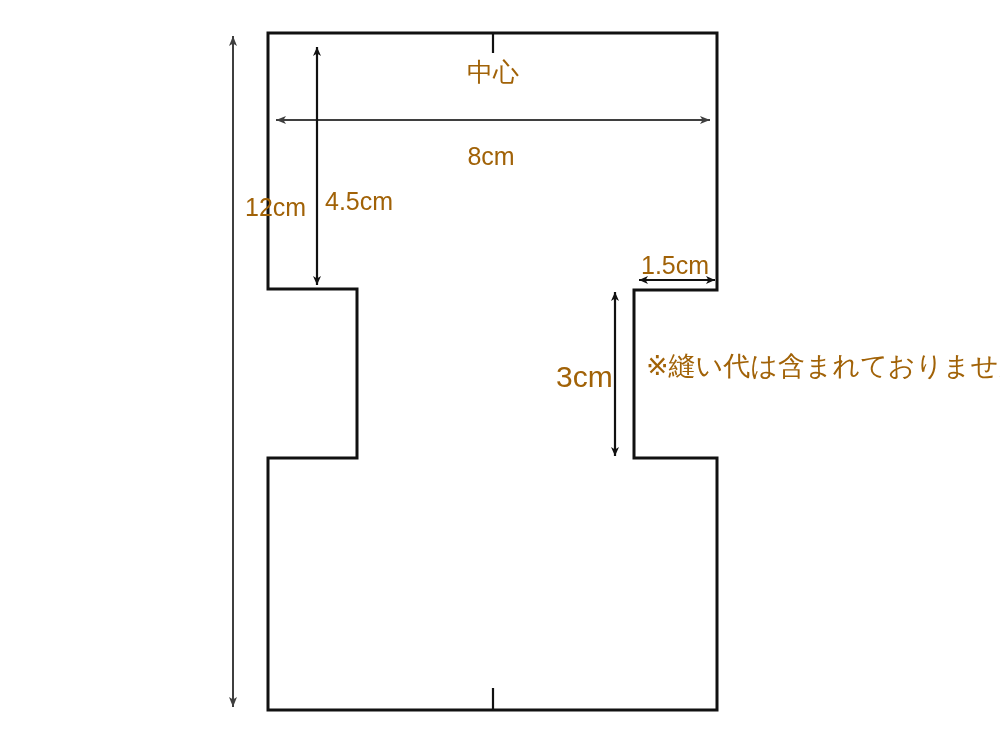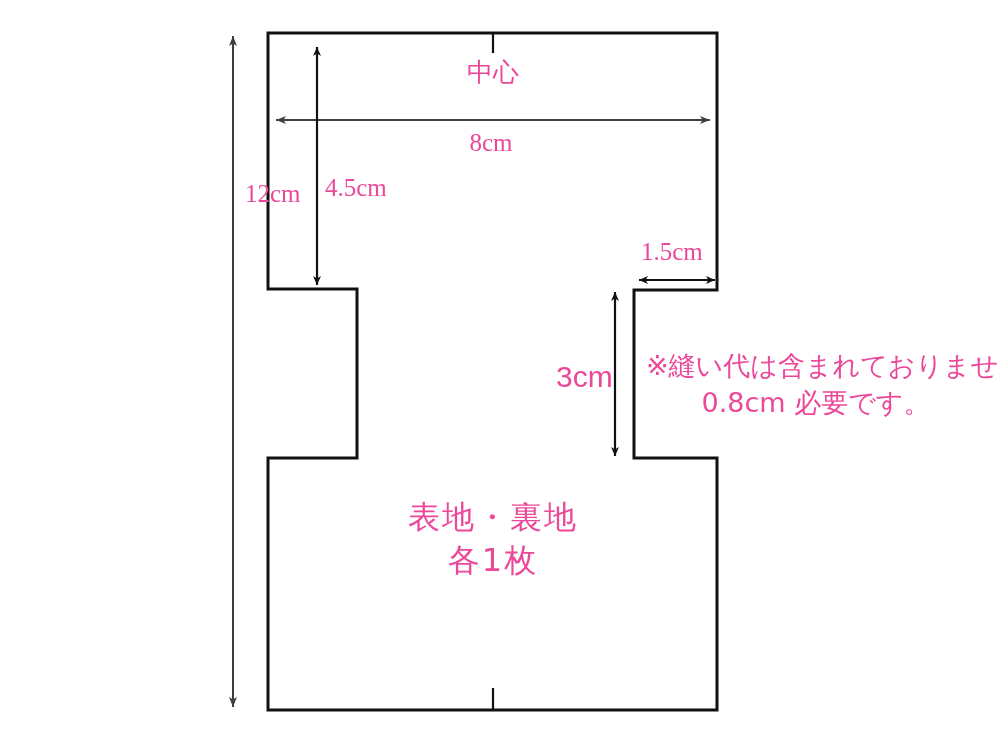--- a/index.html
+++ b/index.html
@@ -30,7 +30,7 @@
     position: absolute;
     white-space: pre;
     line-height: 1.28;
-    color: #ec4899;
+    color: #a16207;
     -webkit-font-smoothing: antialiased;
   }
   .lbl-dim {

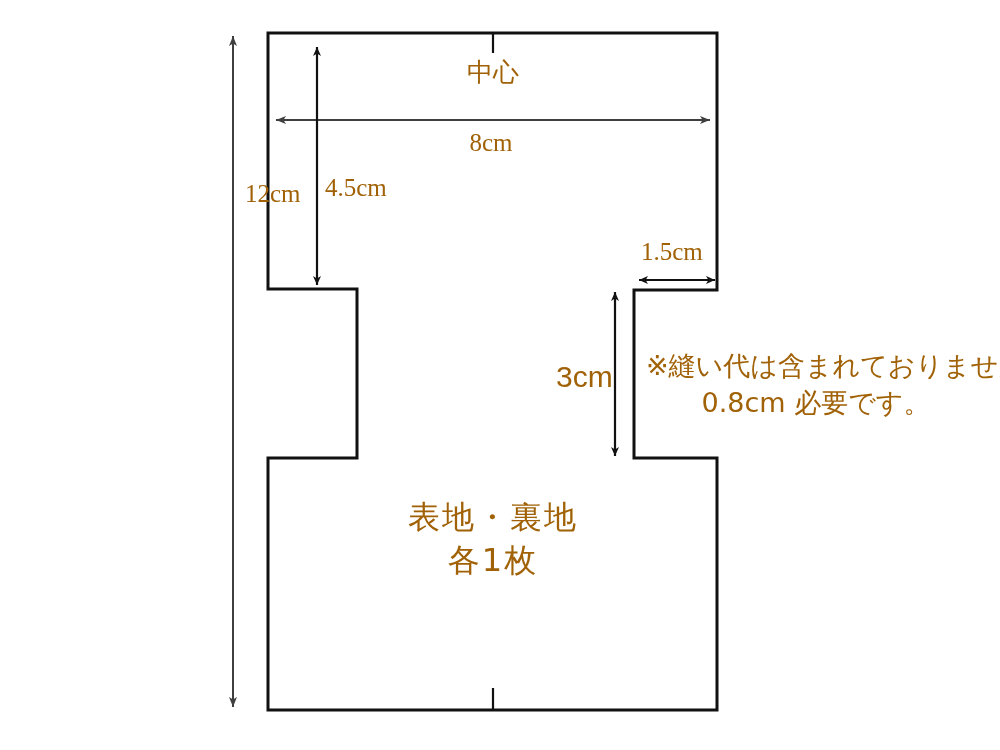--- a/index.html
+++ b/index.html
@@ -34,9 +34,10 @@
     -webkit-font-smoothing: antialiased;
   }
   .lbl-dim {
-    font-family: Liberation Serif, serif;
+    font-family: Liberation Sans, sans-serif;
     font-size: 25px;
     letter-spacing: 0px;
+    margin-top: 13px;
   }
   .lbl-dim-sm {
     font-family: "Liberation Sans", "DejaVu Sans", sans-serif;

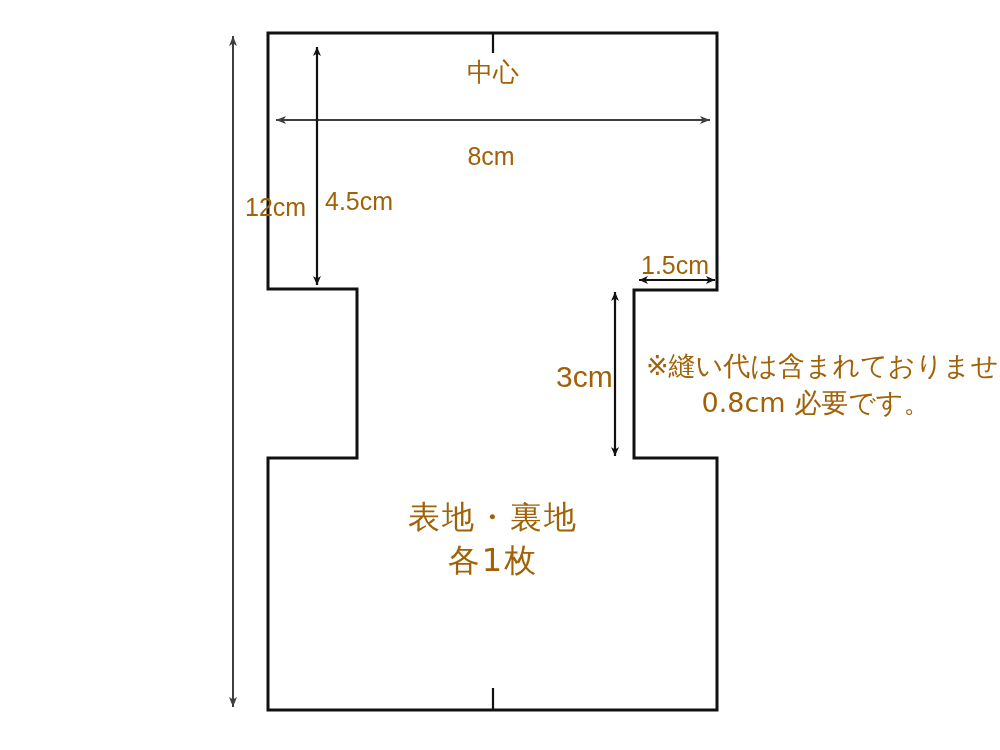--- a/index.html
+++ b/index.html
@@ -117,7 +117,6 @@
 
   <div class="lbl lbl-note" style="left:646px; top:348px;">※縫い代は含まれておりません。</div>
 
-  <div class="lbl lbl-note" style="left:646px; top:385px; width:340px;">0.8cm 必要です。</div>
 
 </div>
 

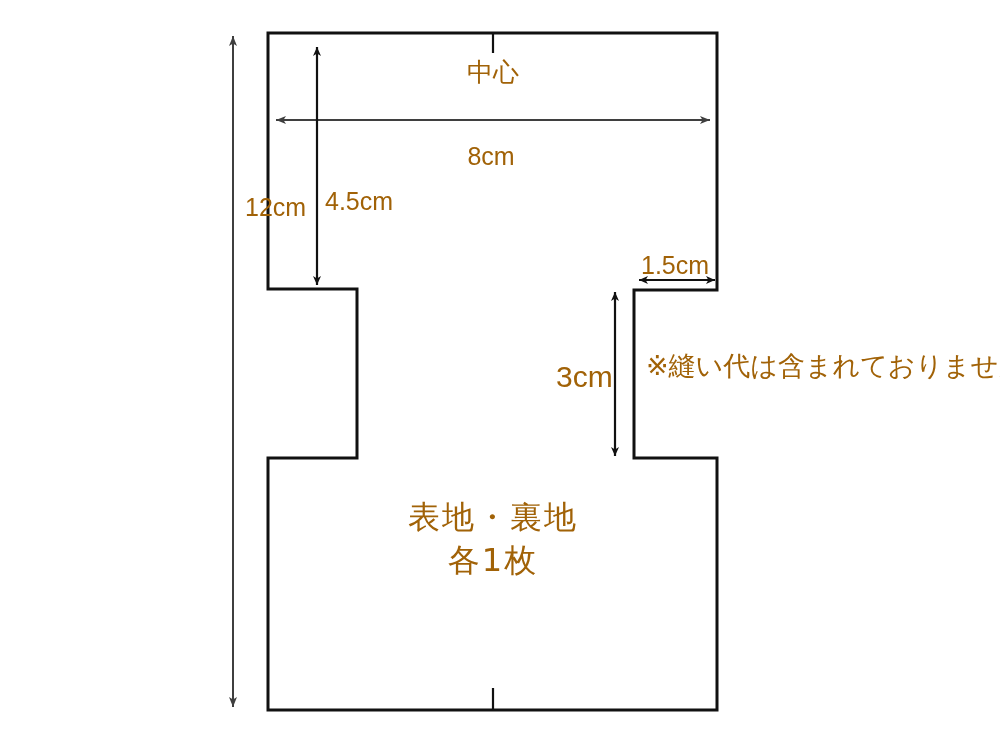--- a/index.html
+++ b/index.html
@@ -111,7 +111,6 @@
 
   <div class="lbl lbl-dim-sm" style="left:556px; top:358px;">3cm</div>
 
-  <div class="lbl lbl-jp-big ctr" style="left:493px; top:497px;">表地・裏地</div>
 
   <div class="lbl lbl-jp-big ctr" style="left:493px; top:540px;">各1枚</div>
 

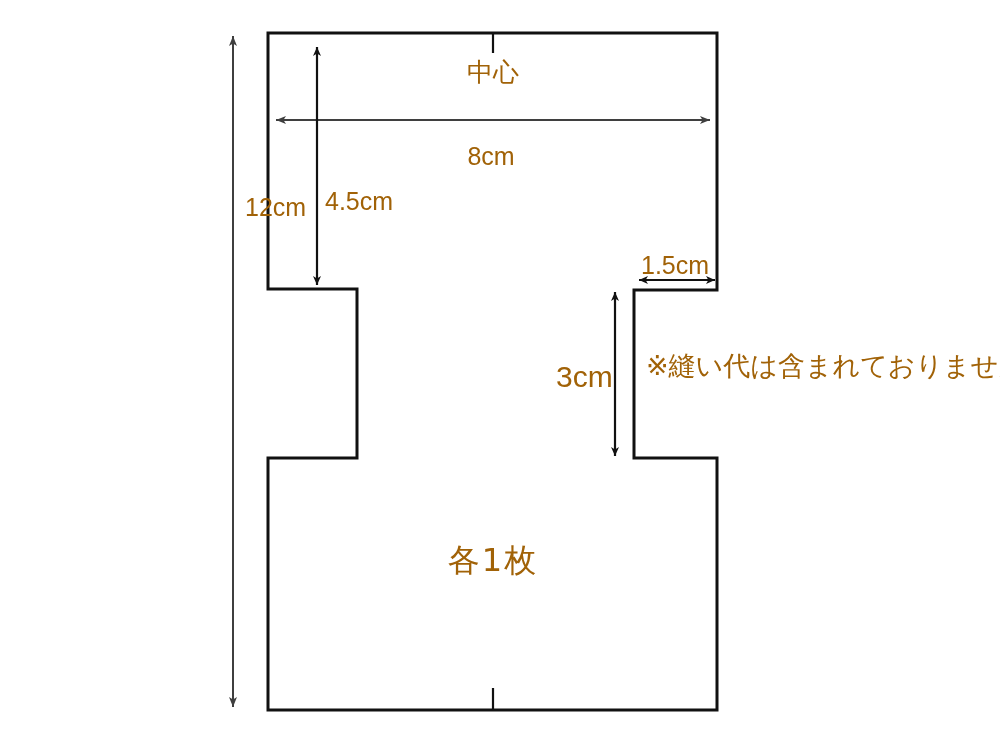--- a/index.html
+++ b/index.html
@@ -112,7 +112,6 @@
   <div class="lbl lbl-dim-sm" style="left:556px; top:358px;">3cm</div>
 
 
-  <div class="lbl lbl-jp-big ctr" style="left:493px; top:540px;">各1枚</div>
 
   <div class="lbl lbl-note" style="left:646px; top:348px;">※縫い代は含まれておりません。</div>
 

